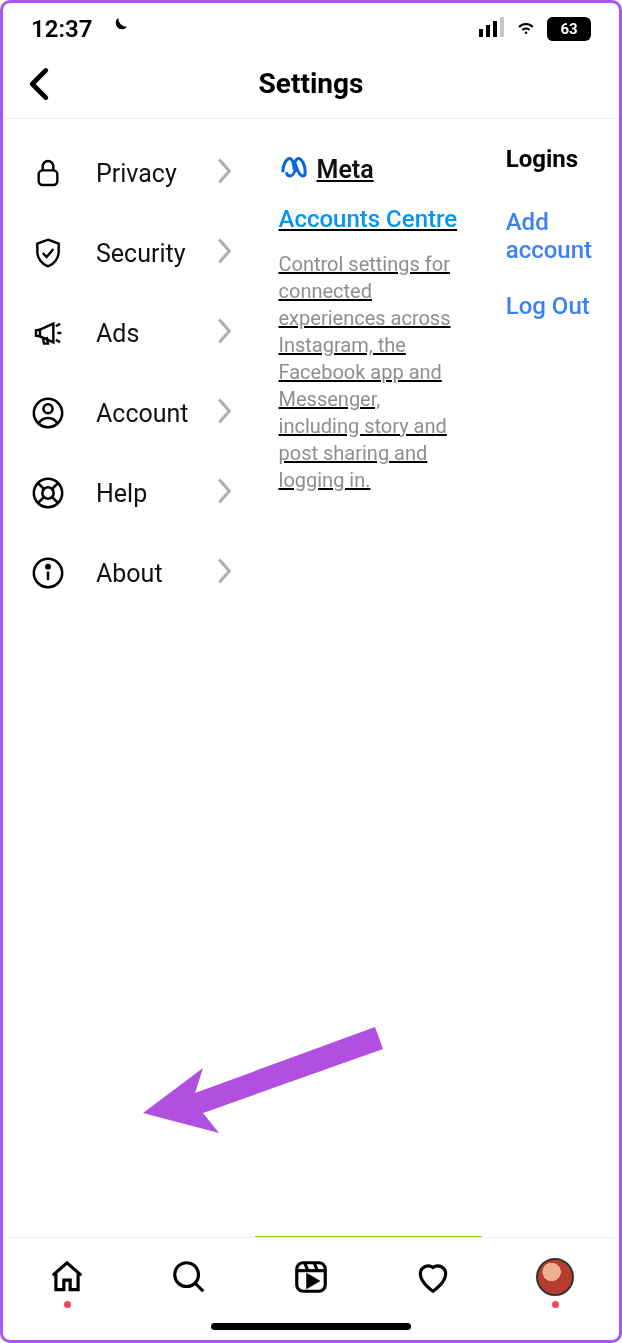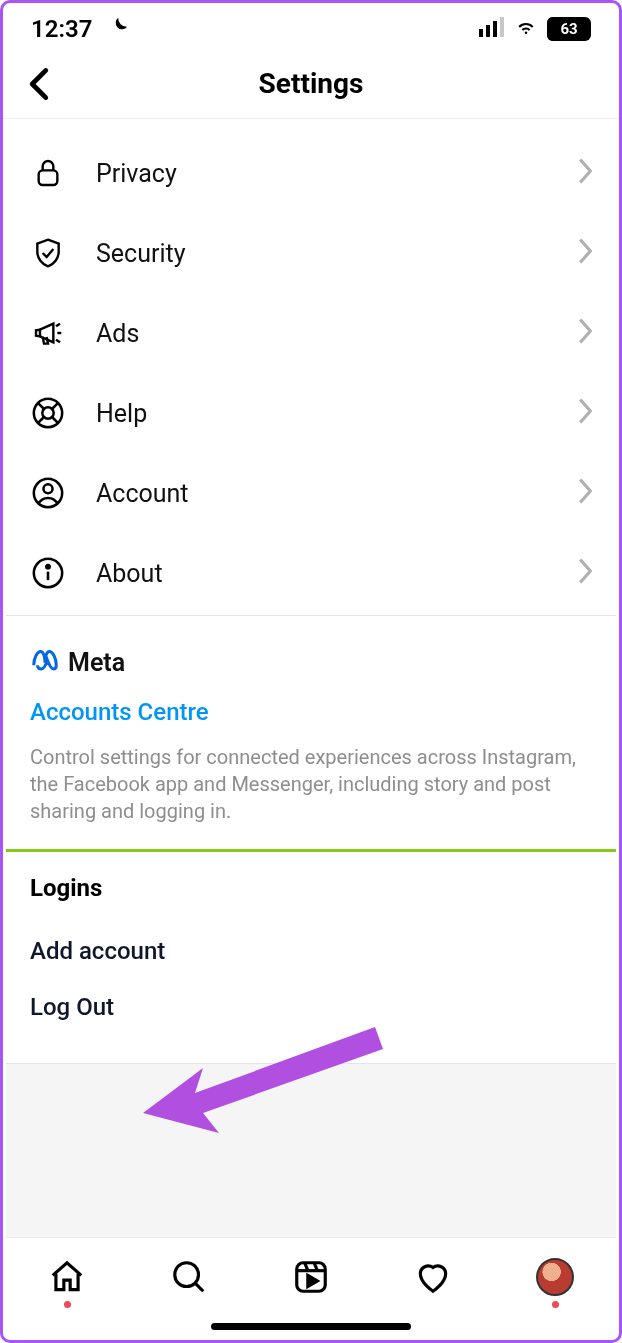--- a/index.html
+++ b/index.html
@@ -97,7 +97,7 @@
 
   .content-scroll {
     position:absolute; top:120px; left:3px; right:3px; bottom:103px;
-    display:flex; flex-direction:column;
+    display:flex; flex-direction:row;
     overflow:hidden;
   }
 </style>

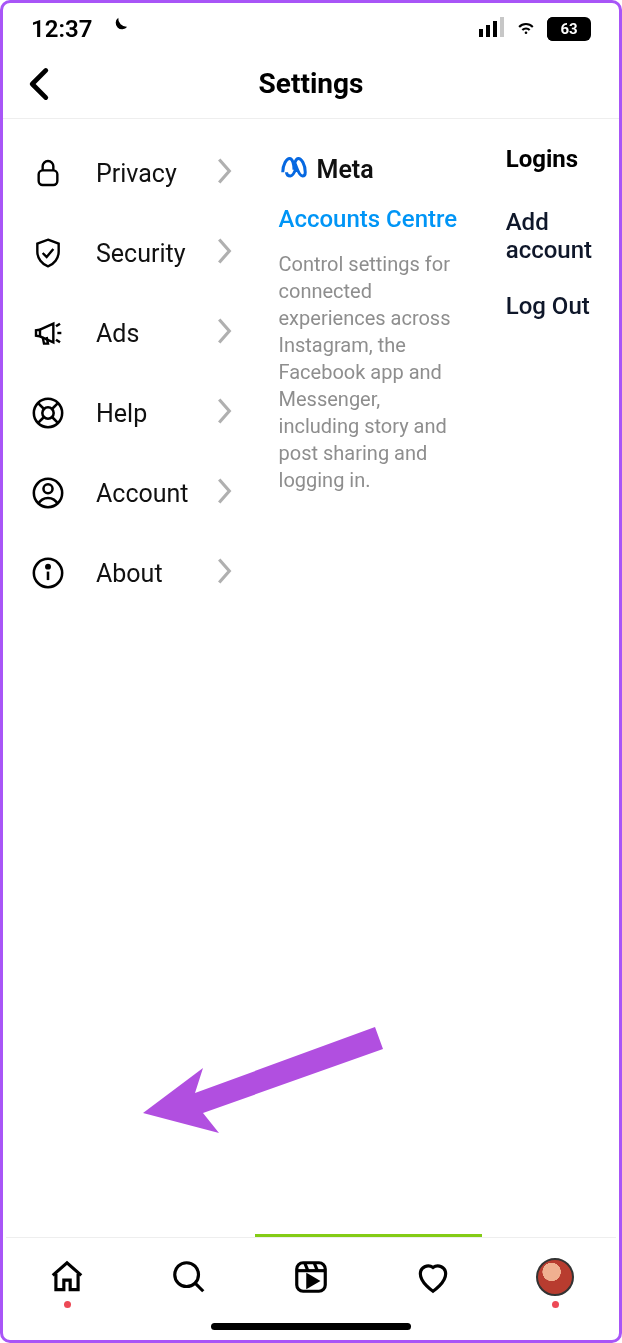--- a/index.html
+++ b/index.html
@@ -58,7 +58,7 @@
 
   .divider { height:1px; background:#e4e4e4; }
 
-  .meta-section { padding: 28px 24px 24px 24px; border-bottom:3px solid #84cc16;}
+  .meta-section { padding: 28px 24px 24px 24px; border-bottom:1px solid #84cc16;text-decoration:underline;}
   .meta-brand { display:flex; align-items:center; gap:8px; margin-bottom:18px;}
   .meta-brand span { font-size:25px; font-weight:600; color:#111;}
   .meta-link { color:#0095f6; font-size:24px; font-weight:500; margin-bottom:18px; cursor:pointer;}

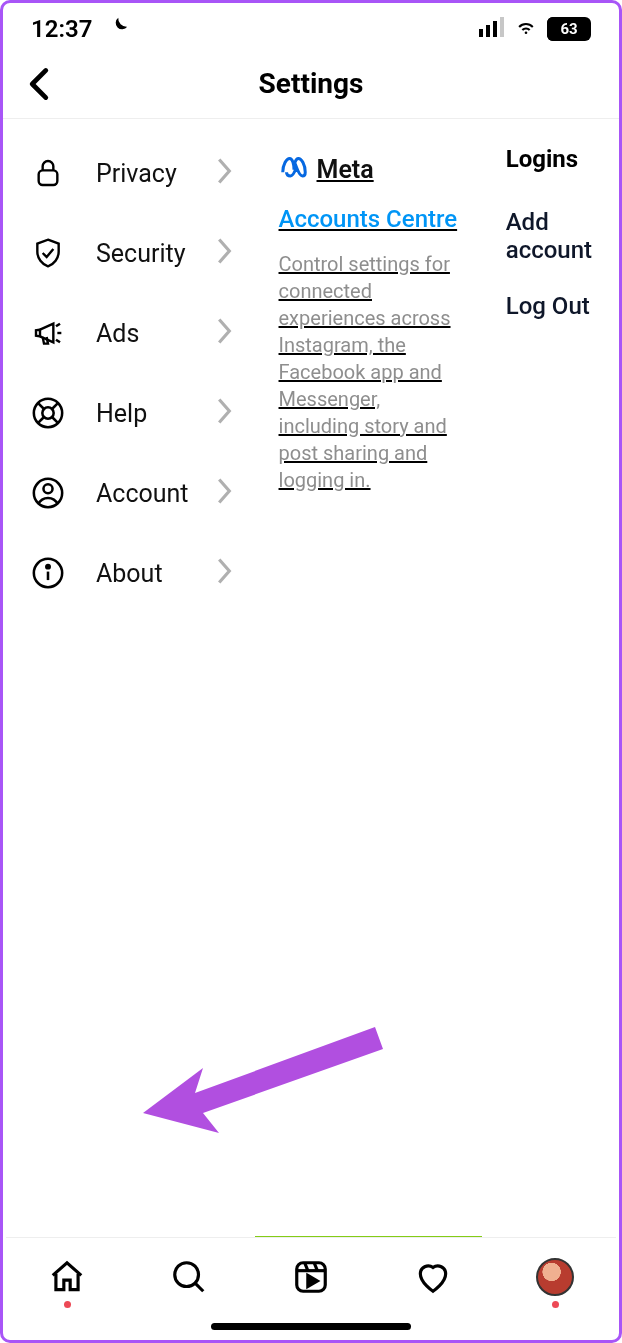--- a/index.html
+++ b/index.html
@@ -66,7 +66,7 @@
 
   .logins-section { padding: 22px 24px 28px 24px; }
   .logins-title { font-size:24px; font-weight:700; margin-bottom:21px;}
-  .login-link { color:#0f172a; font-size:24px; font-weight:500; padding:14px 0; cursor:pointer;}
+  .login-link { color:#3b82f6; font-size:24px; font-weight:500; padding:14px 0; cursor:pointer;}
 
   .spacer { background:#f5f5f5; flex:1; }
 

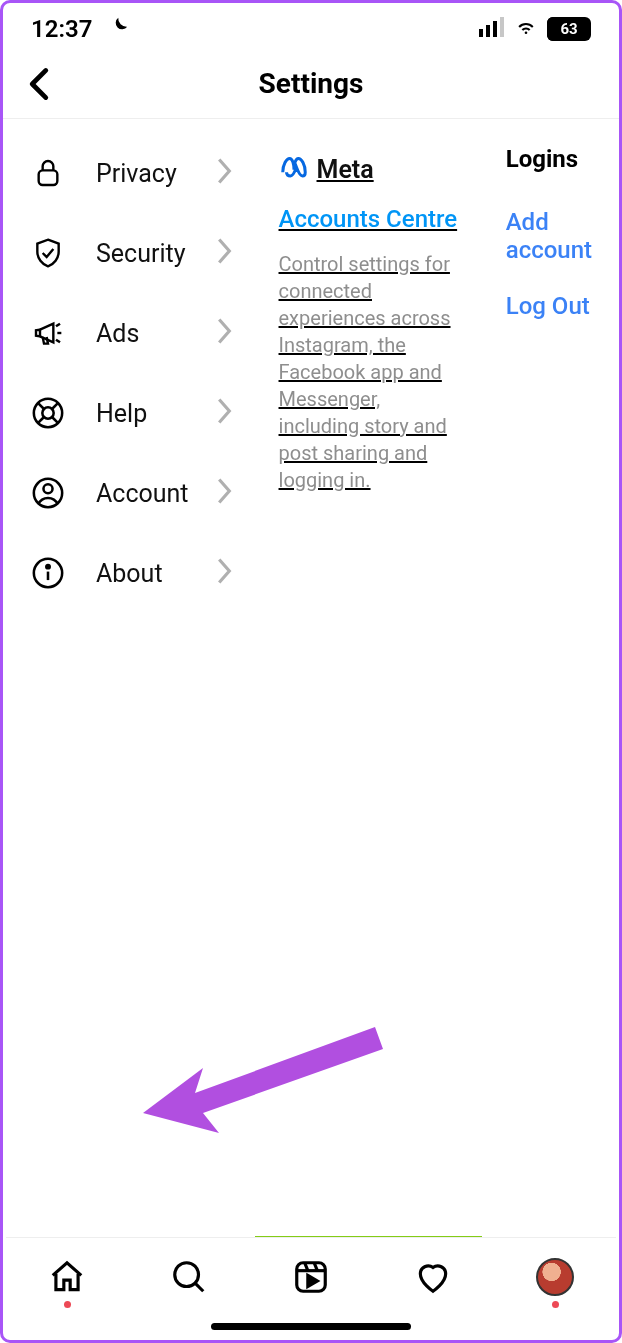--- a/index.html
+++ b/index.html
@@ -202,6 +202,22 @@
         <span class="row-icon">
           <svg width="34" height="34" viewBox="0 0 24 24" fill="none" stroke="#000" stroke-width="1.8">
               <circle cx="12" cy="12" r="10"></circle>
+              <circle cx="12" cy="9" r="3.2"></circle>
+              <path d="M5 20c1.5-3 4-4.5 7-4.5s5.5 1.5 7 4.5"></path>
+            </svg>
+        </span>
+        <span class="row-label">Account</span>
+        <span class="chev">
+          <svg width="16" height="26" viewBox="0 0 10 18" fill="none" stroke="currentColor" stroke-width="2.2">
+              <polyline points="1 1 8 9 1 17"></polyline>
+            </svg>
+        </span>
+      </div>
+
+      <div class="row">
+        <span class="row-icon">
+          <svg width="34" height="34" viewBox="0 0 24 24" fill="none" stroke="#000" stroke-width="1.8">
+              <circle cx="12" cy="12" r="10"></circle>
               <circle cx="12" cy="12" r="4"></circle>
               <line x1="5" y1="5" x2="9" y2="9"></line>
               <line x1="19" y1="5" x2="15" y2="9"></line>
@@ -210,22 +226,6 @@
             </svg>
         </span>
         <span class="row-label">Help</span>
-        <span class="chev">
-          <svg width="16" height="26" viewBox="0 0 10 18" fill="none" stroke="currentColor" stroke-width="2.2">
-              <polyline points="1 1 8 9 1 17"></polyline>
-            </svg>
-        </span>
-      </div>
-
-      <div class="row">
-        <span class="row-icon">
-          <svg width="34" height="34" viewBox="0 0 24 24" fill="none" stroke="#000" stroke-width="1.8">
-              <circle cx="12" cy="12" r="10"></circle>
-              <circle cx="12" cy="9" r="3.2"></circle>
-              <path d="M5 20c1.5-3 4-4.5 7-4.5s5.5 1.5 7 4.5"></path>
-            </svg>
-        </span>
-        <span class="row-label">Account</span>
         <span class="chev">
           <svg width="16" height="26" viewBox="0 0 10 18" fill="none" stroke="currentColor" stroke-width="2.2">
               <polyline points="1 1 8 9 1 17"></polyline>

